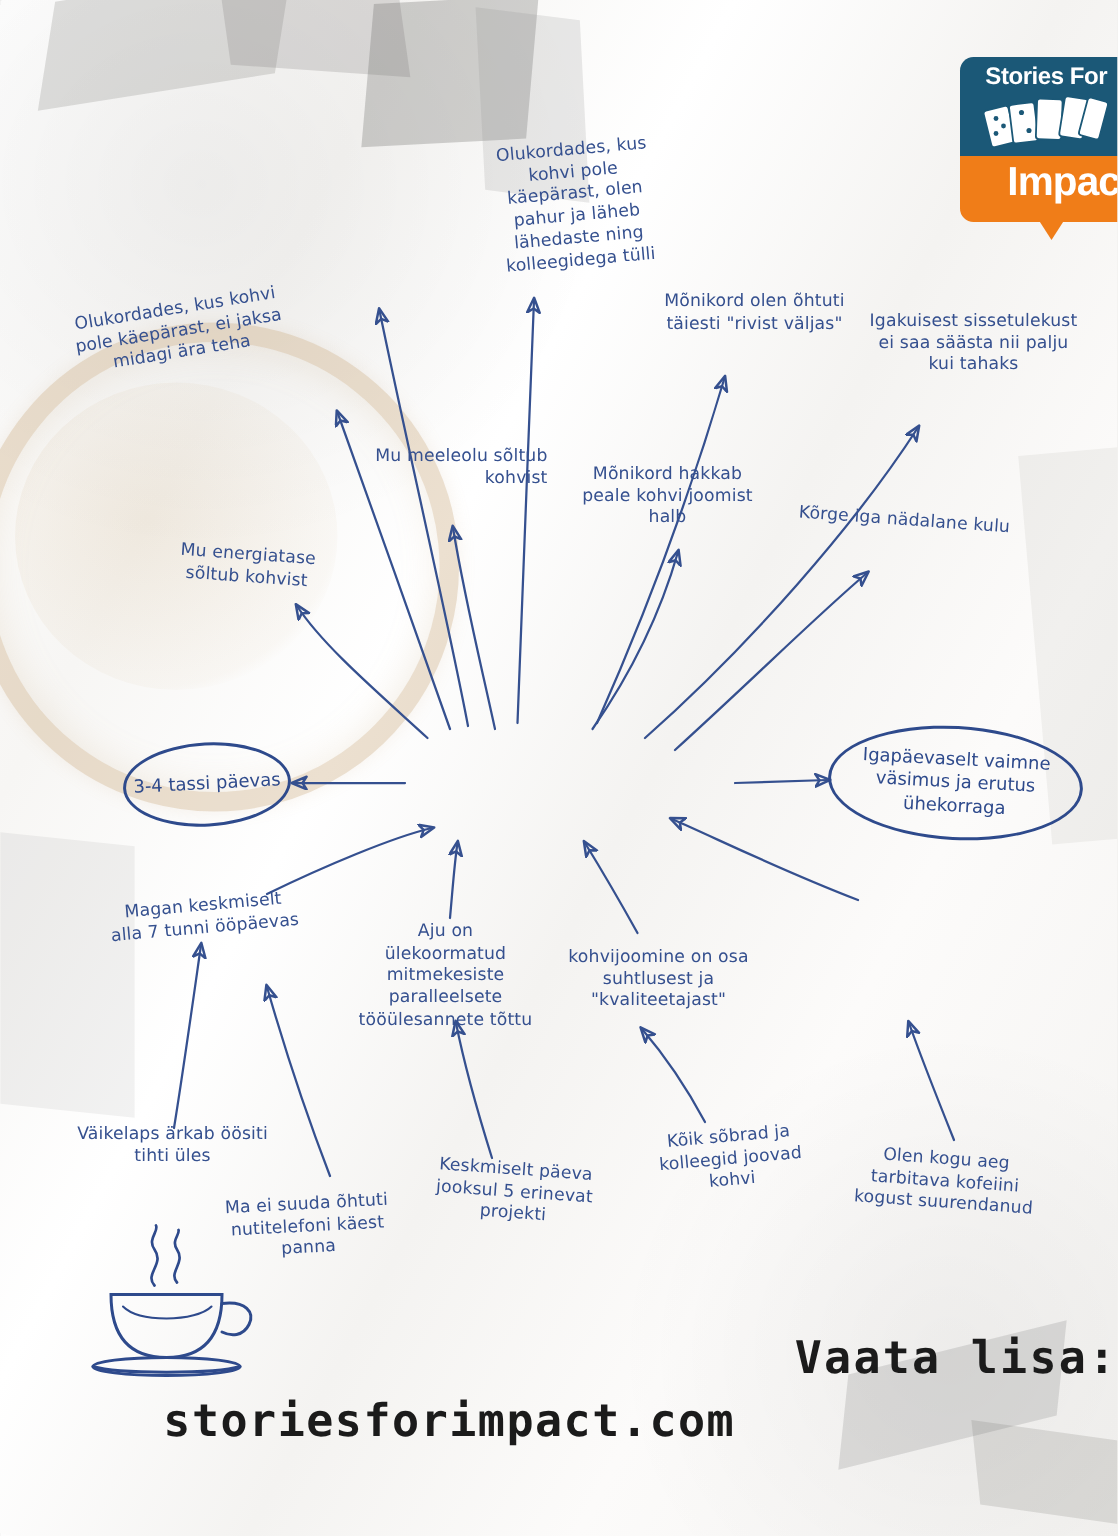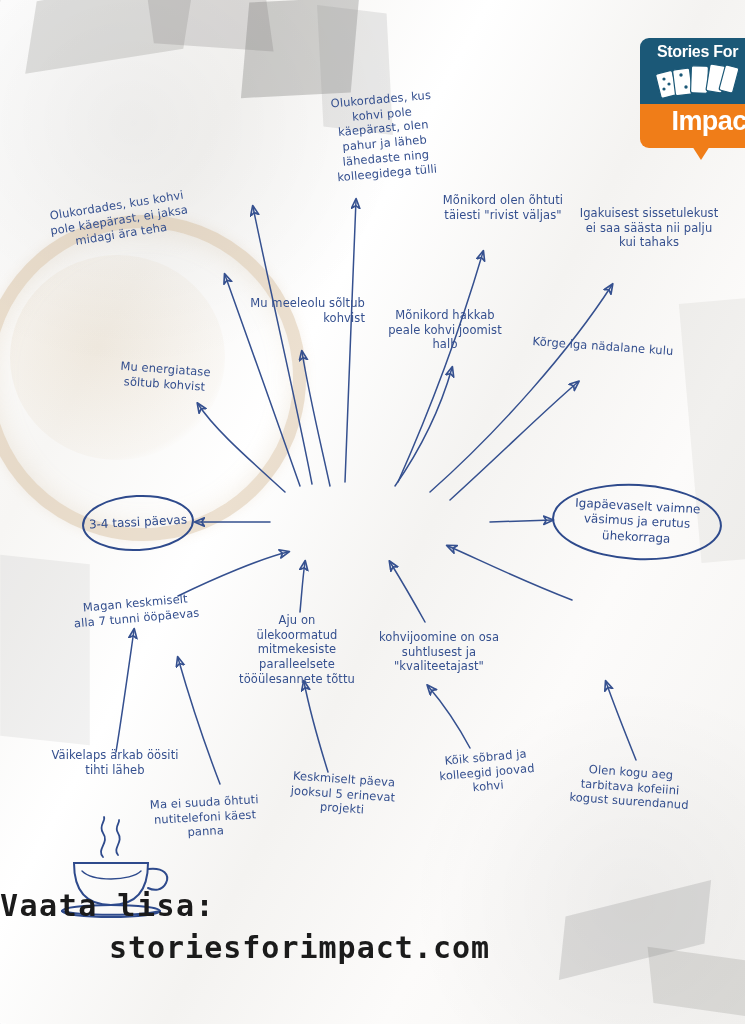--- a/index.html
+++ b/index.html
@@ -232,7 +232,7 @@
   <div class="node" style="left:238px;top:613px;width:118px;">Aju on ülekoormatud mitmekesiste paralleelsete tööülesannete tõttu</div>
 
 
-  <div class="node" style="left:45px;top:748px;width:140px;">Väikelaps ärkab öösiti tihti läheb</div>
+  <div class="node" style="left:45px;top:748px;width:140px;">Väikelaps ärkab öösiti tihti üles</div>
 
   <div class="node rot-d" style="left:140px;top:795px;width:130px;">Ma ei suuda õhtuti nutitelefoni käest panna</div>
 

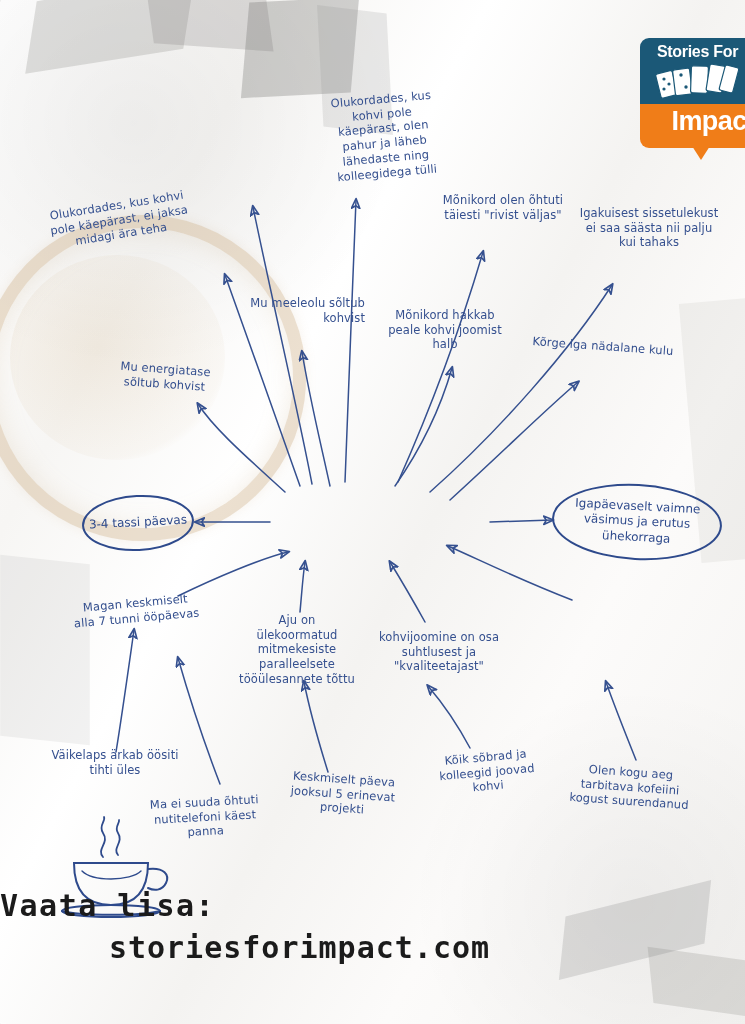--- a/index.html
+++ b/index.html
@@ -110,7 +110,7 @@
   svg.links{position:absolute;left:0;top:0;width:745px;height:1024px;pointer-events:none;}
 
   .footer1{
-    position:absolute;left:0;top:888px;width:745px;text-align:left;
+    position:absolute;left:0;top:888px;width:745px;text-align:right;
     font-family:"DejaVu Sans Mono", monospace;
     font-size:30px;font-weight:bold;letter-spacing:1.5px;color:#1b1b1b;
   }

